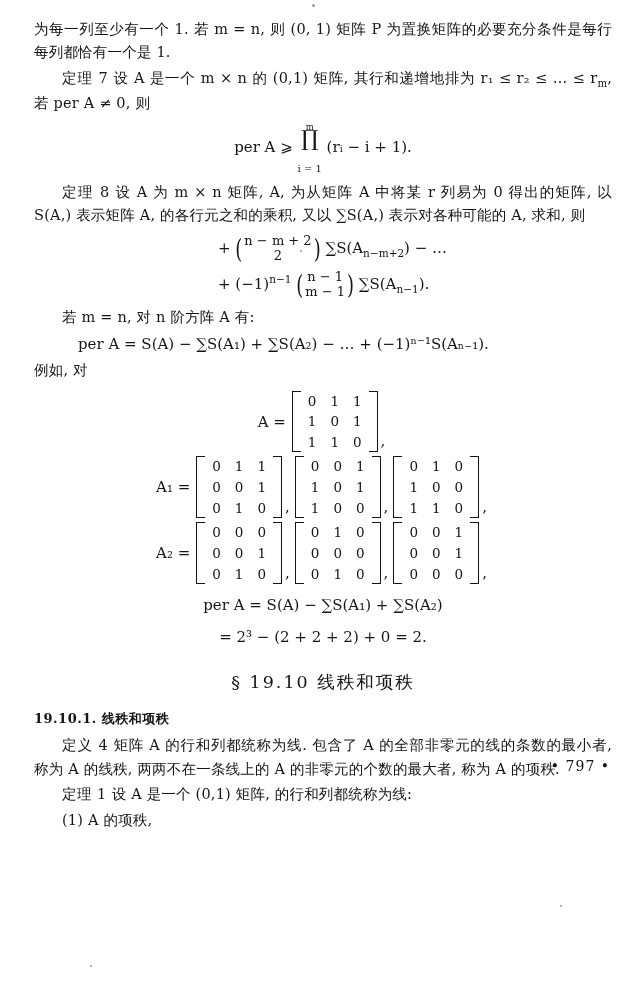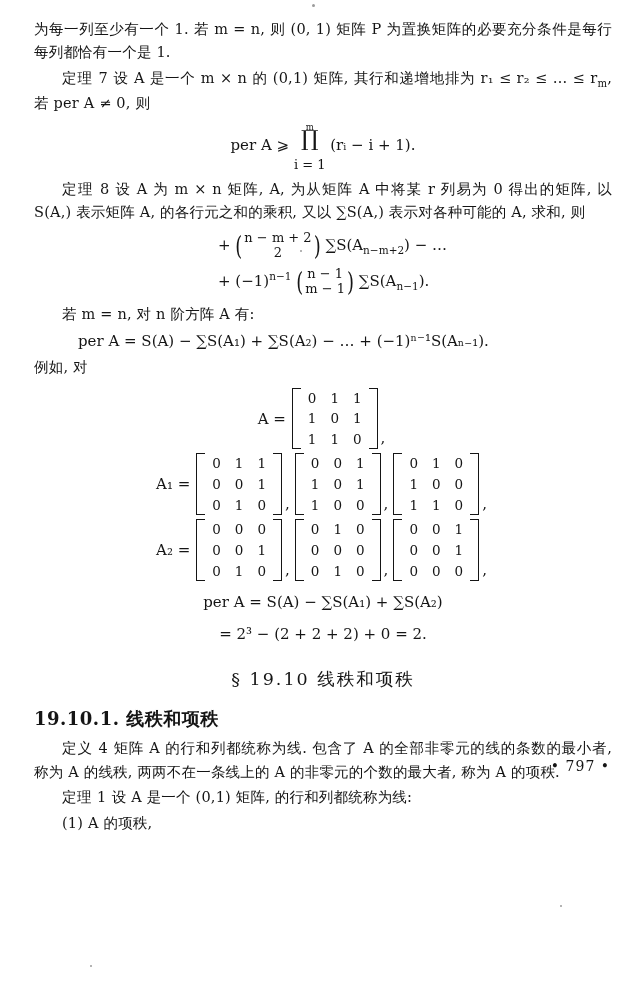--- a/index.html
+++ b/index.html
@@ -63,7 +63,7 @@
   }
   .bigop .lim-top { font-size: 8.5px; display: block; margin-bottom: -1px; }
   .bigop .sym { font-size: 22px; display: block; line-height: 0.8; }
-  .bigop .lim-bot { font-size: 13px; display: block; margin-top: 10px; text-align: center; }
+  .bigop .lim-bot { font-size: 10px; display: block; margin-top: 16px; text-align: center; }
 
   .binom {
     display: inline-block;

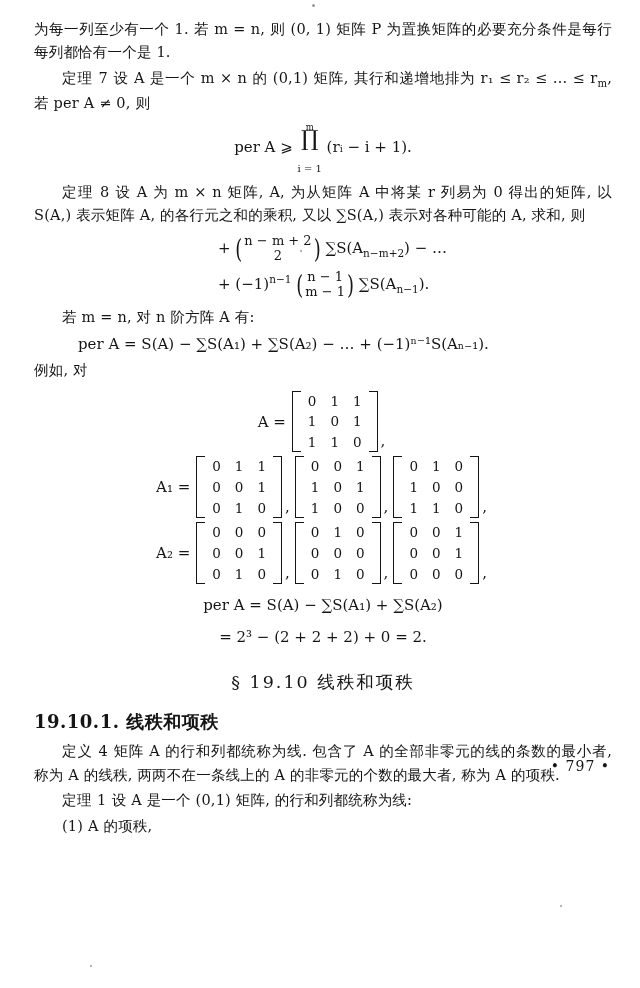--- a/index.html
+++ b/index.html
@@ -138,7 +138,7 @@
     letter-spacing: 2px;
   }
   h3.subsection {
-    font-size: 18px;
+    font-size: 13px;
     font-weight: bold;
     margin: 10px 0 6px 0;
     letter-spacing: 0.5px;

